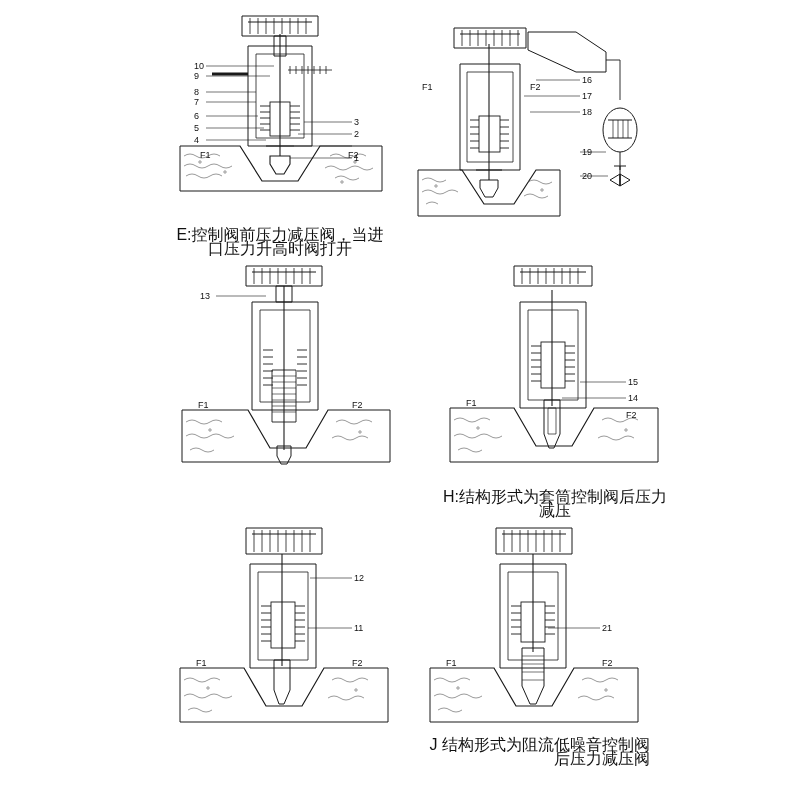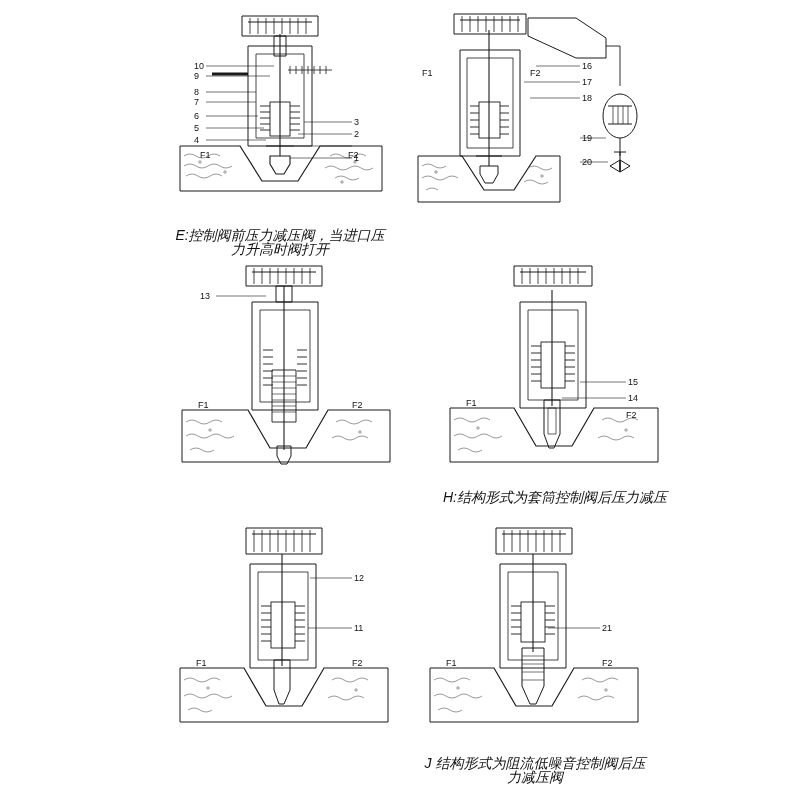--- a/index.html
+++ b/index.html
@@ -113,7 +113,7 @@
     </div>
   </div>
 
-  <div class="cell" style="left:410px;top:6px;width:230px;height:215px;">
+  <div class="cell" style="left:410px;top:20px;width:230px;height:215px;">
     <div class="fig">
       <svg width="230" height="215" viewBox="0 0 230 215">
         <g stroke="#1a1a1a" fill="none" stroke-width="1">

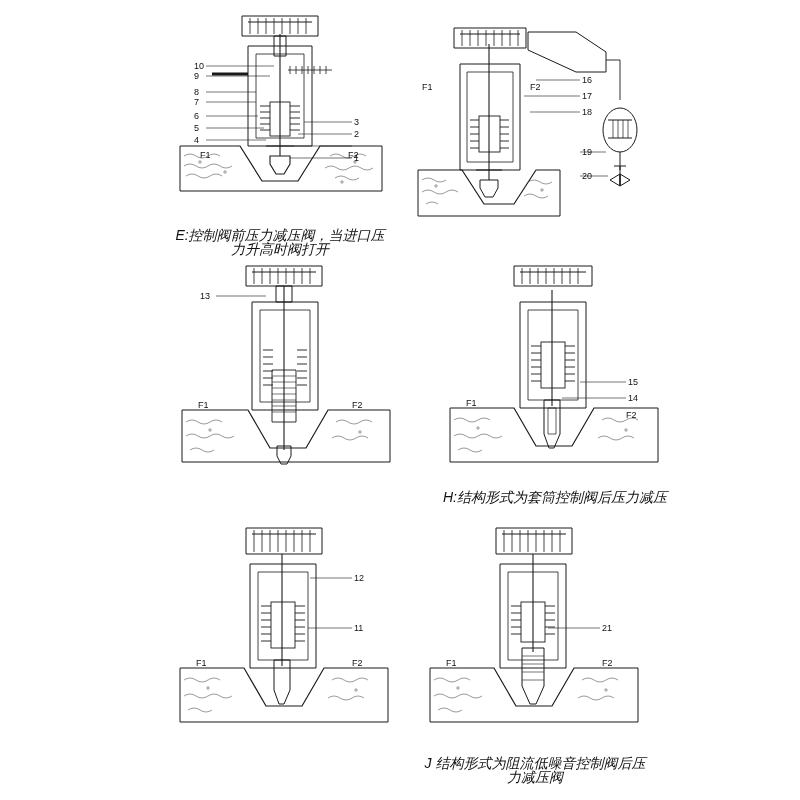--- a/index.html
+++ b/index.html
@@ -16,11 +16,10 @@
   .caption{
     position:absolute;left:0;right:0;
     text-align:center;
-    font-size:14px;
+    font-size:16px;
     line-height:14px;
     color:#111;
     white-space:pre-line;
-    font-style:italic;
   }
   svg{display:block;}
   .lbl{font-size:9px;font-family:"Liberation Sans", sans-serif;fill:#111;}

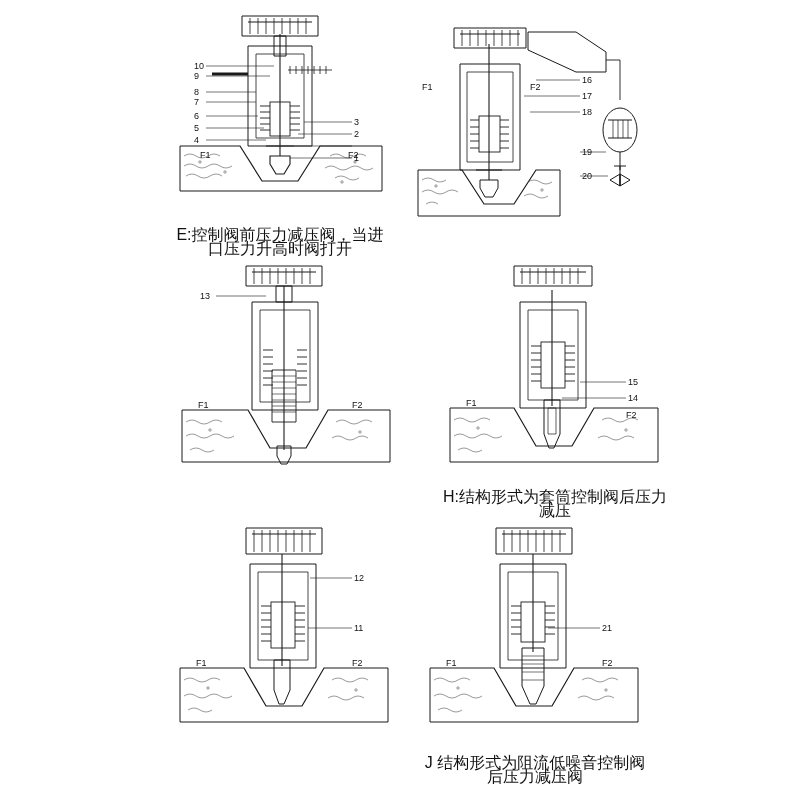--- a/index.html
+++ b/index.html
@@ -378,7 +378,7 @@
           <text class="lbl" x="182" y="146">F2</text>
         </g>
       </svg>
-      <div class="caption" style="top:236px;">J 结构形式为阻流低噪音控制阀后压力减压阀</div>
+      <div class="caption" style="top:218px;text-align:right;">J 结构形式为阻流低噪音控制阀后压力减压阀</div>
     </div>
   </div>
 

